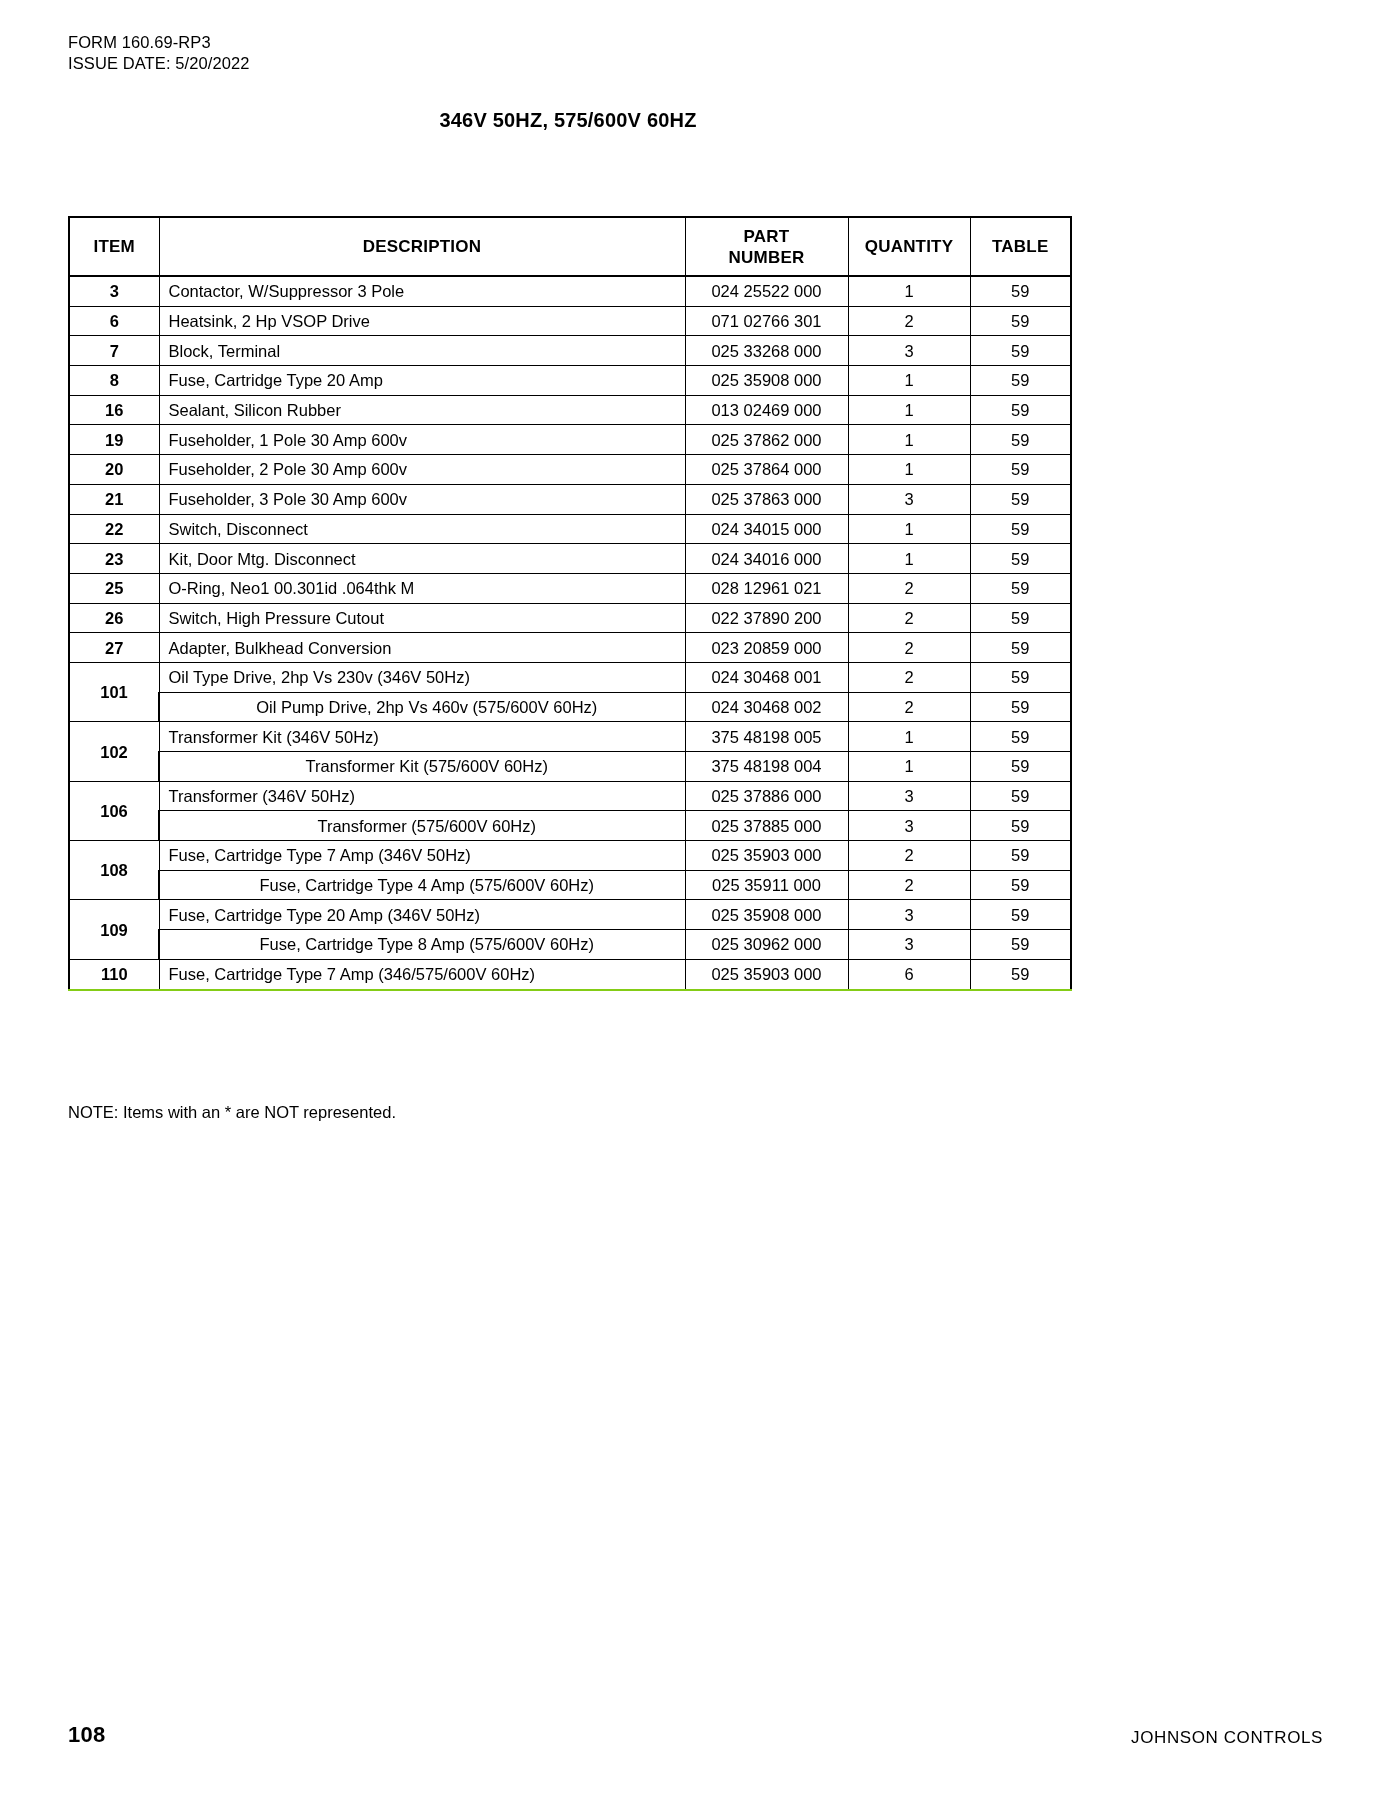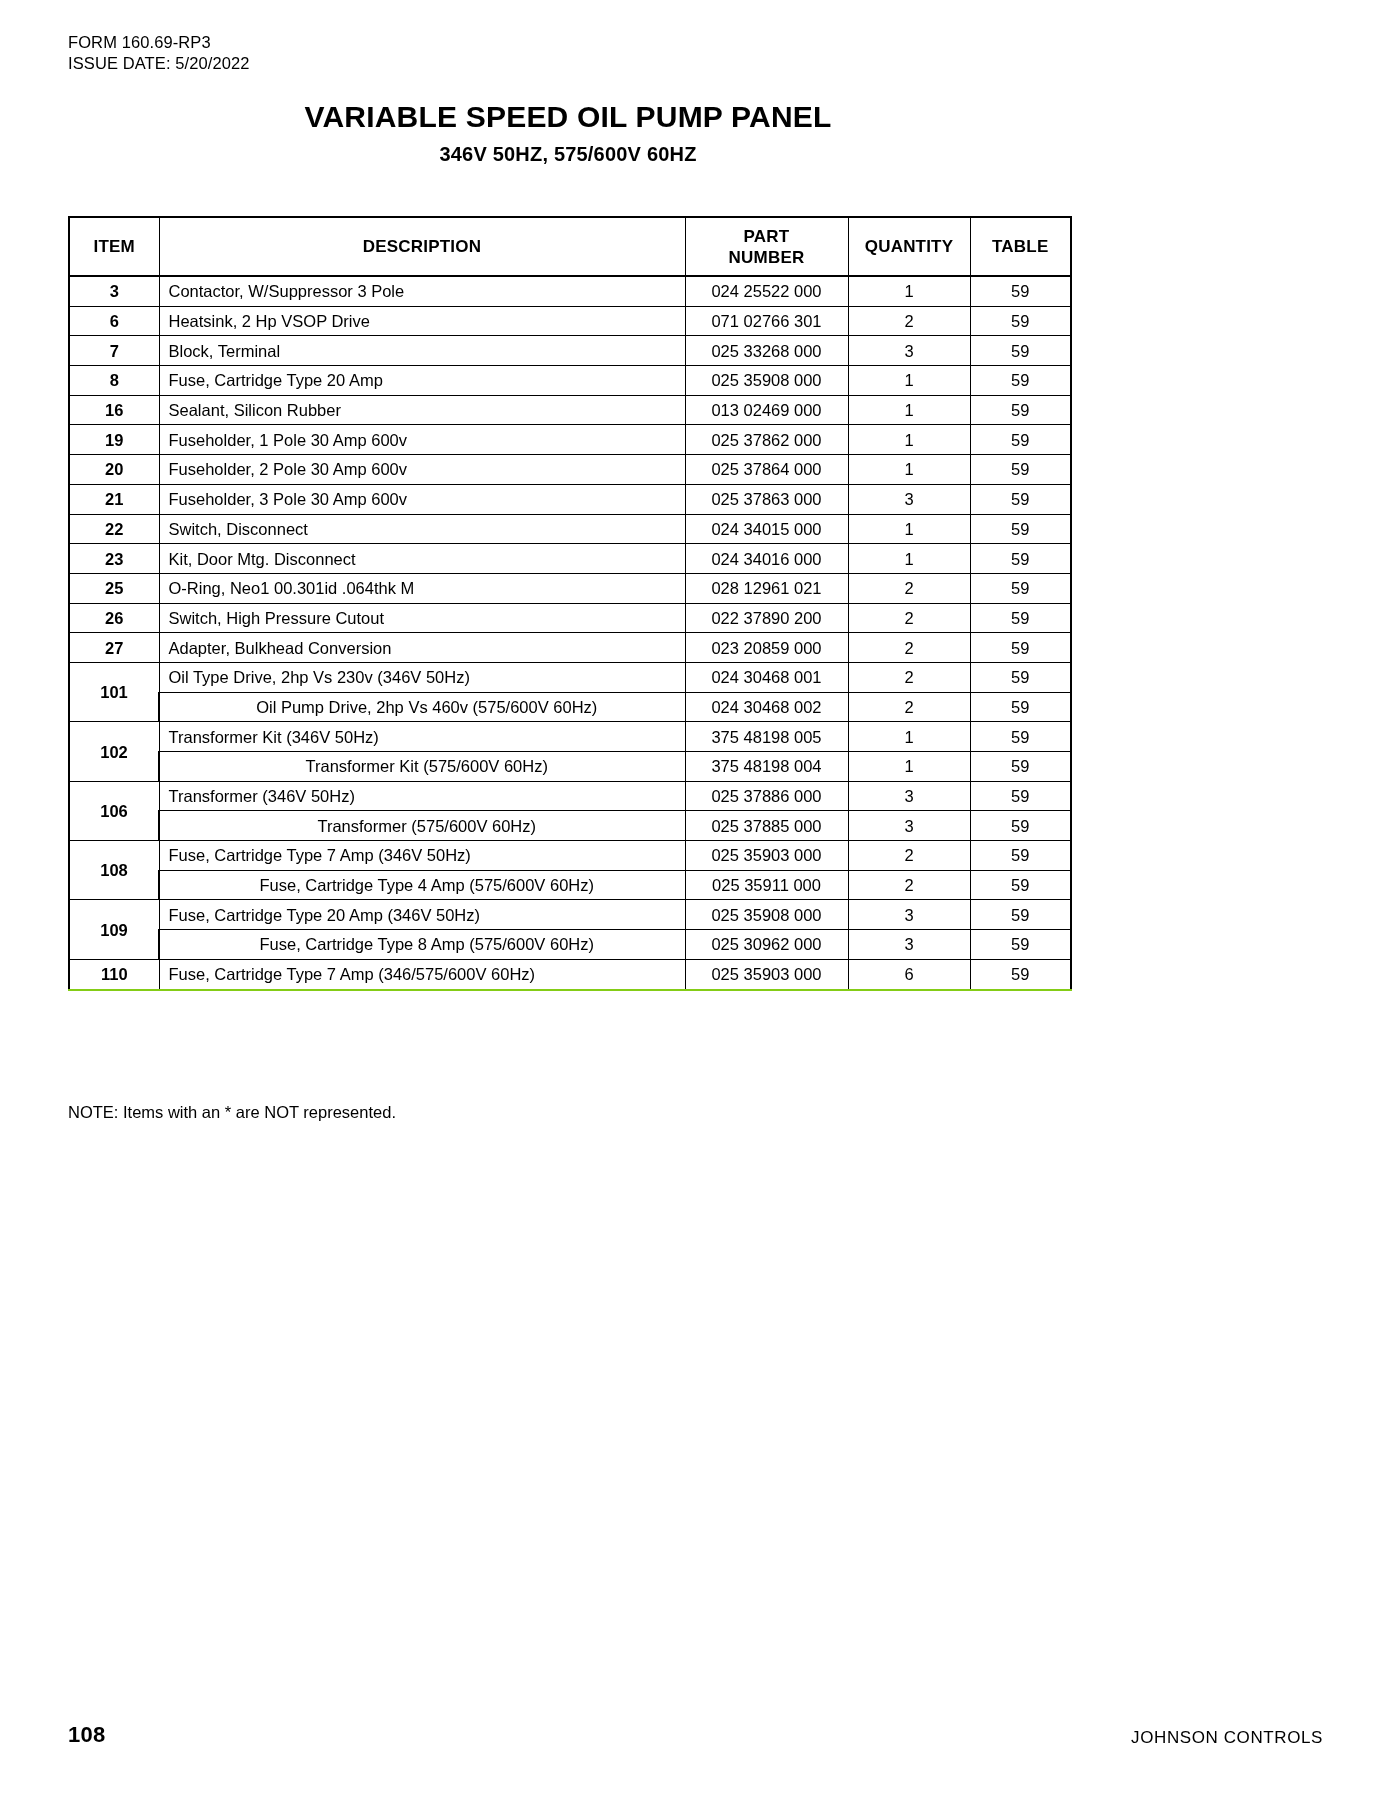--- a/index.html
+++ b/index.html
@@ -170,7 +170,6 @@
   </div>
 
   <div class="title-block">
-    <div class="main-title">VARIABLE SPEED OIL PUMP PANEL</div>
     <div class="sub-title">346V 50HZ, 575/600V 60HZ</div>
   </div>
 

